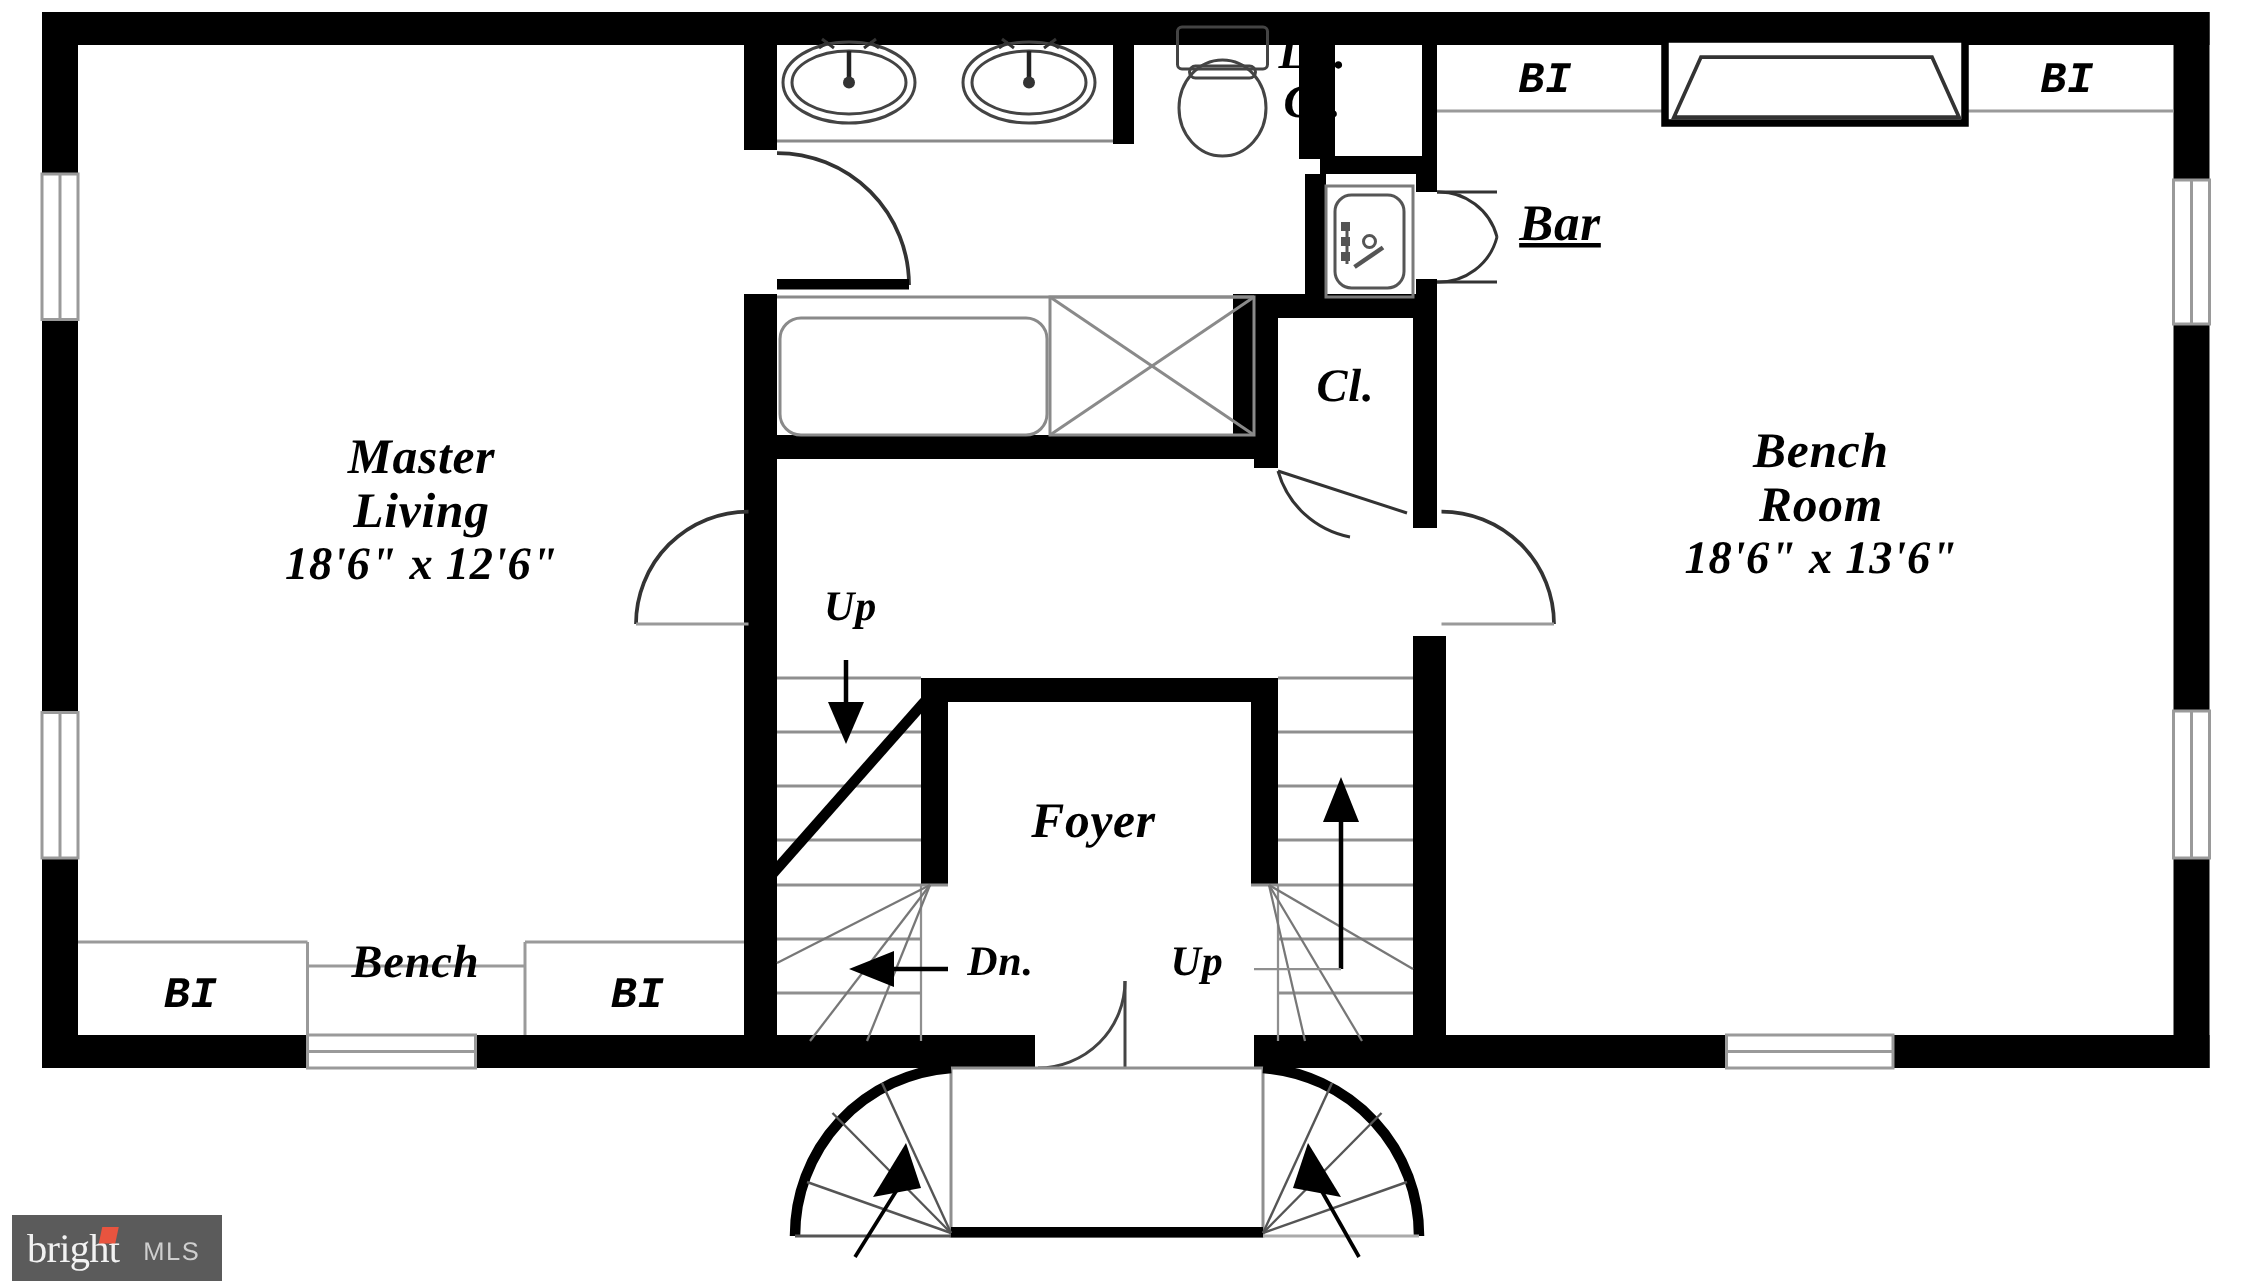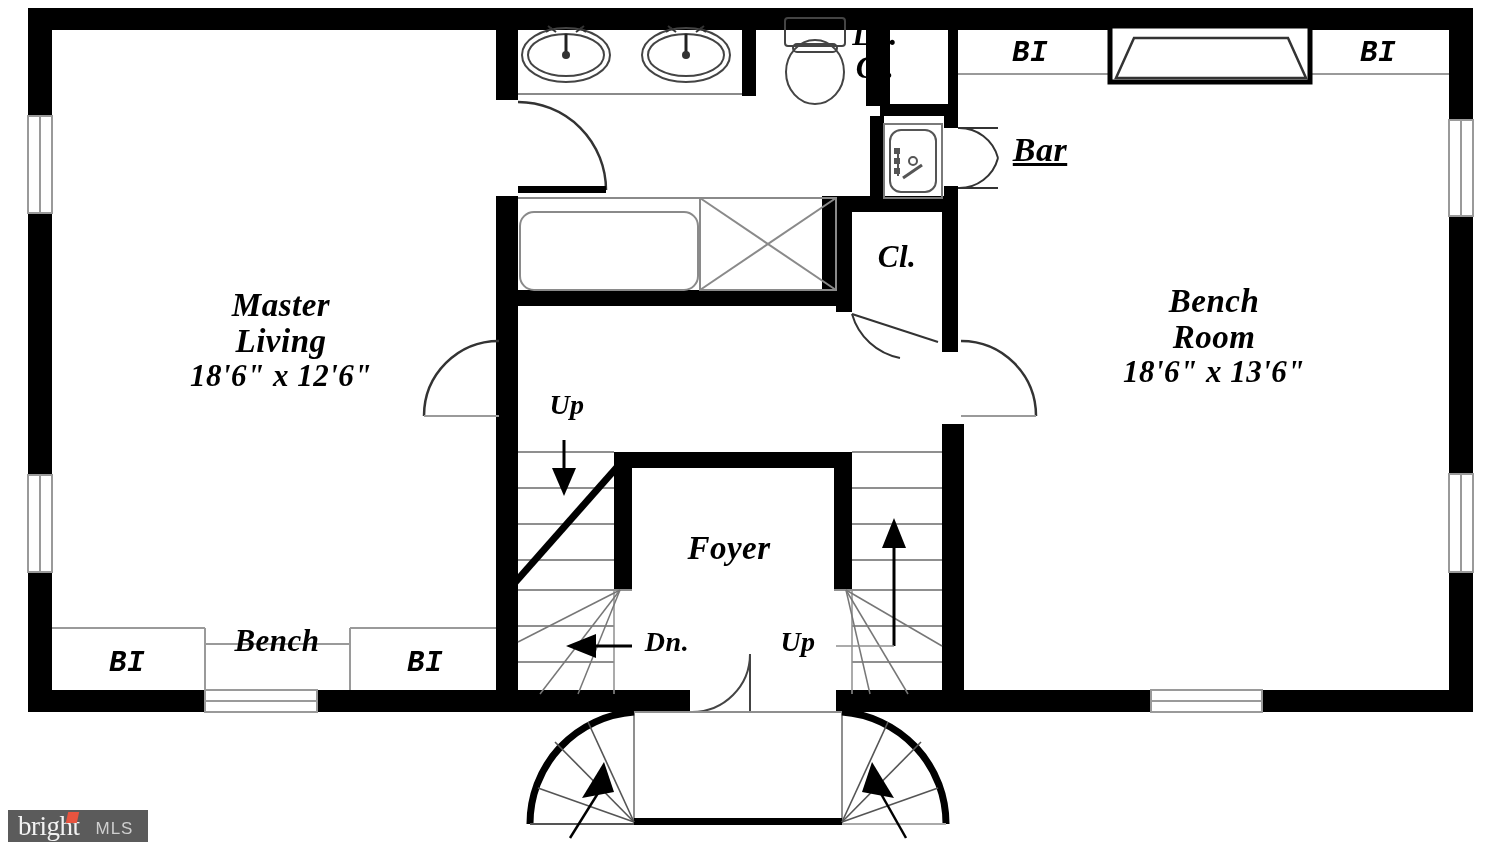--- a/index.html
+++ b/index.html
@@ -65,7 +65,7 @@
     left: 8px;
     top: 810px;
     width: 140px;
-    height: 32px;
+    height: 44px;
     background: #5b5b5b;
     display: flex;
     align-items: center;

